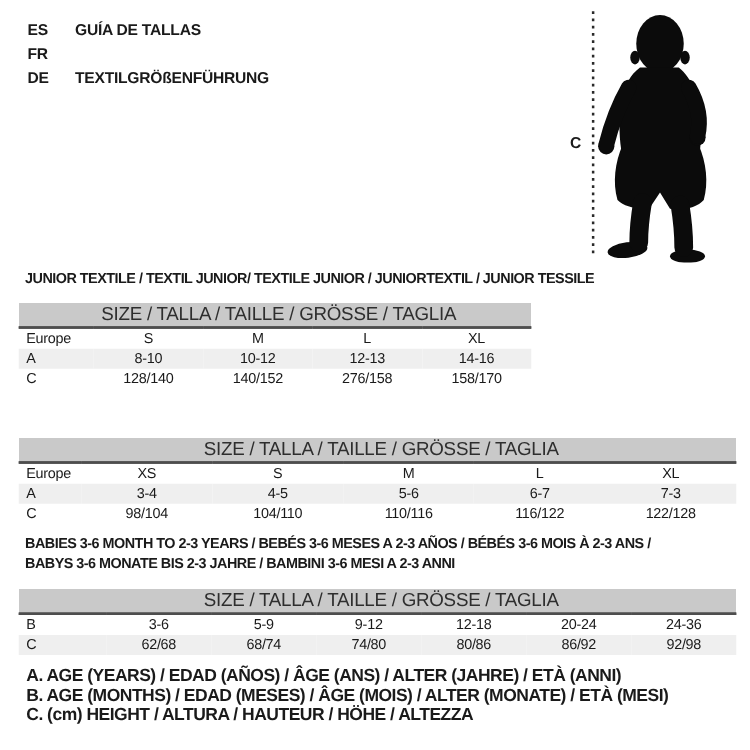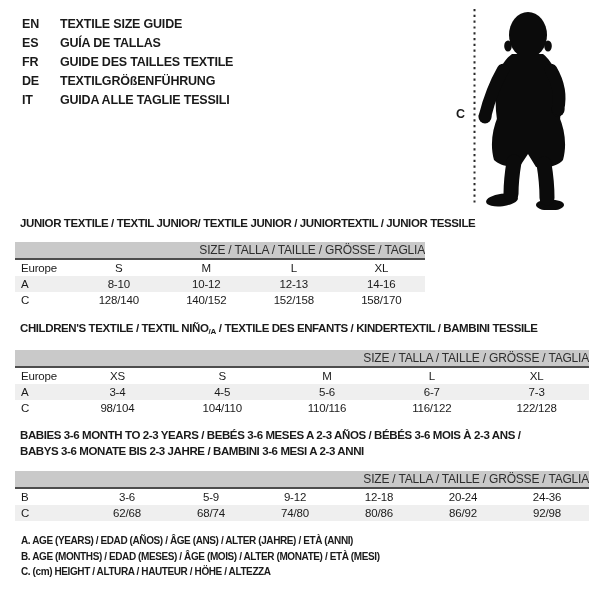--- a/index.html
+++ b/index.html
@@ -53,10 +53,6 @@
 <div class="page">
 
   <div class="lang-list">
-    <div class="lang-row">
-      <span class="lang-code">EN</span>
-      <span class="lang-label">TEXTILE SIZE GUIDE</span>
-    </div>
     <div class="lang-row">
       <span class="lang-code">ES</span>
       <span class="lang-label">GUÍA DE TALLAS</span>

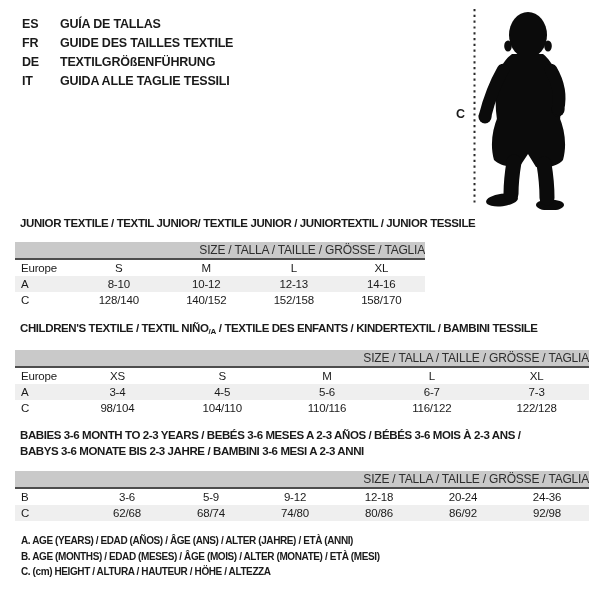--- a/index.html
+++ b/index.html
@@ -59,7 +59,6 @@
     </div>
     <div class="lang-row">
       <span class="lang-code">FR</span>
-      <span class="lang-label">GUIDE DES TAILLES TEXTILE</span>
     </div>
     <div class="lang-row">
       <span class="lang-code">DE</span>

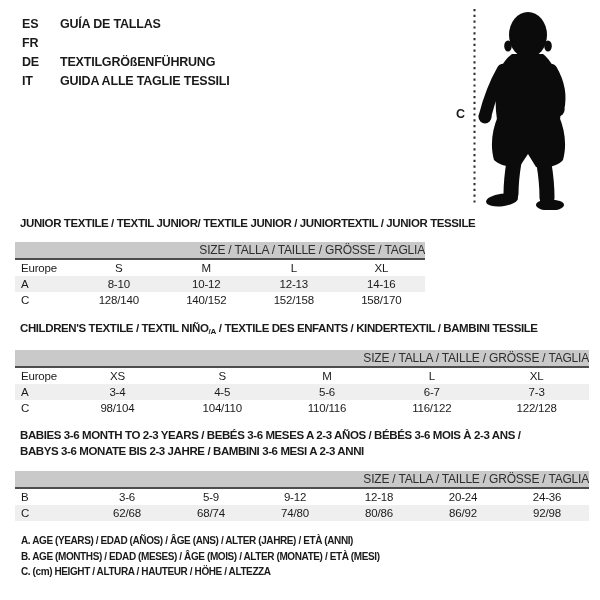--- a/index.html
+++ b/index.html
@@ -63,10 +63,6 @@
     <div class="lang-row">
       <span class="lang-code">DE</span>
       <span class="lang-label">TEXTILGRÖßENFÜHRUNG</span>
-    </div>
-    <div class="lang-row">
-      <span class="lang-code">IT</span>
-      <span class="lang-label">GUIDA ALLE TAGLIE TESSILI</span>
     </div>
   </div>
 

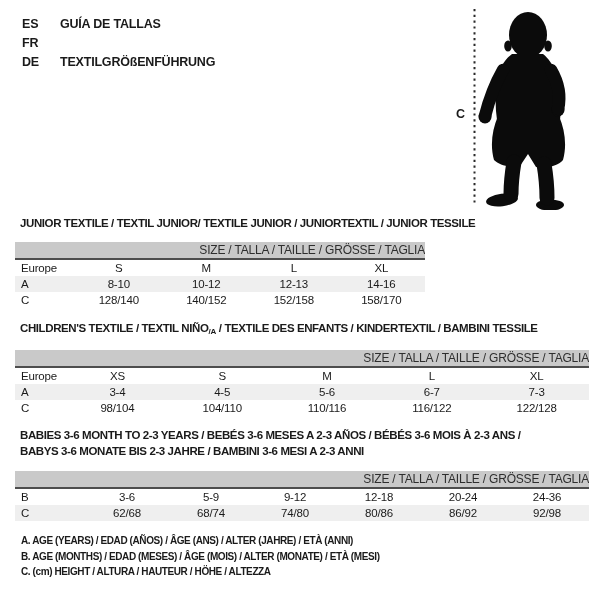--- a/index.html
+++ b/index.html
@@ -26,9 +26,9 @@
   
   .size-table { position:absolute; left:15px; border-collapse:collapse;
                 table-layout:fixed; font-size:11.5px; letter-spacing:-0.2px; }
-  .size-table th { background:#c9c9c9; font-weight:normal; text-align:right;
+  .size-table th { background:#c9c9c9; font-weight:normal; text-align:center;
                    padding:1px 0 1px 6px; height:14px; color:#2e2e2e;
-                   border-bottom:2px solid #4d4d4d; font-size:12px;
+                   border-bottom:2px solid #4d4d4d; font-size:15px;
                    white-space:nowrap; overflow:hidden; }
   .size-table td { text-align:center; height:16px; padding:0; white-space:nowrap; }
   .size-table td.rl { text-align:left; padding-left:6px; }

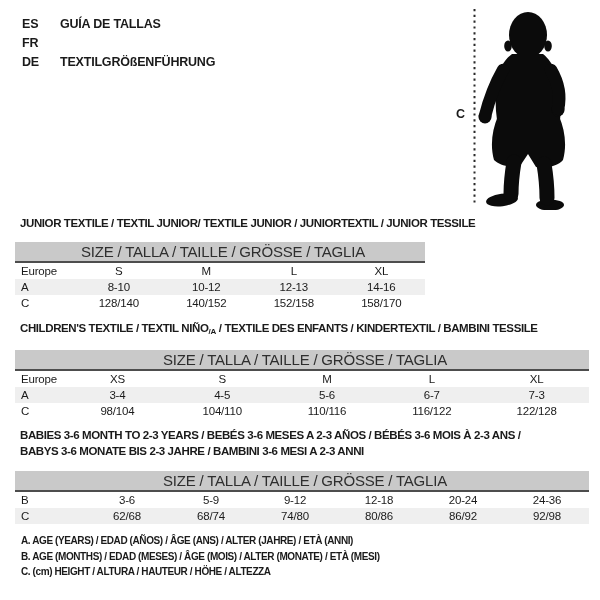--- a/index.html
+++ b/index.html
@@ -123,7 +123,7 @@
         <td class="rl">C</td>
         <td>128/140</td>
         <td>140/152</td>
-        <td>152/158</td>
+        <td>276/158</td>
         <td>158/170</td>
       </tr>
     </tbody>

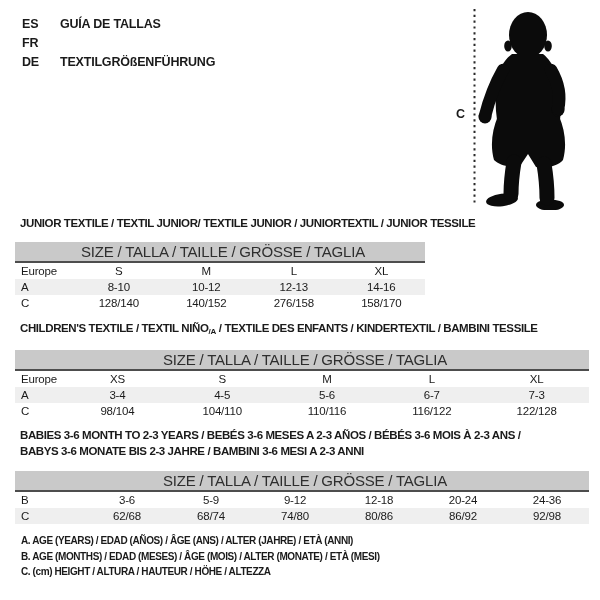--- a/index.html
+++ b/index.html
@@ -129,9 +129,6 @@
     </tbody>
   </table>
 
-  <div class="tbl-title" id="t2-title">
-    <span>CHILDREN'S TEXTILE / TEXTIL NIÑO</span><span class="sub">/A</span><span> / TEXTILE DES ENFANTS / KINDERTEXTIL / BAMBINI TESSILE</span>
-  </div>
   <table class="size-table" id="t2">
     <colgroup>
         <col style="width:50px">

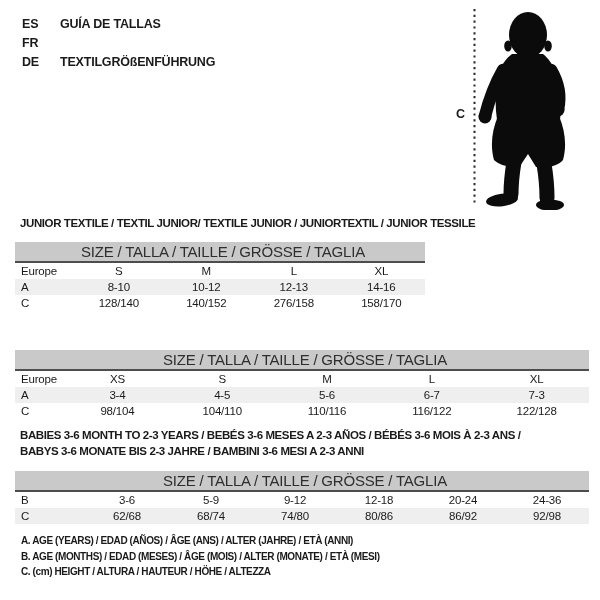--- a/index.html
+++ b/index.html
@@ -45,7 +45,7 @@
 
   
   .legend { position:absolute; top:533px; left:21px; font-weight:bold;
-            font-size:10px; letter-spacing:-0.4px; line-height:15.5px; white-space:nowrap; }
+            font-size:14px; letter-spacing:-0.4px; line-height:15.5px; white-space:nowrap; }
 </style>
 </head>
 <body>

